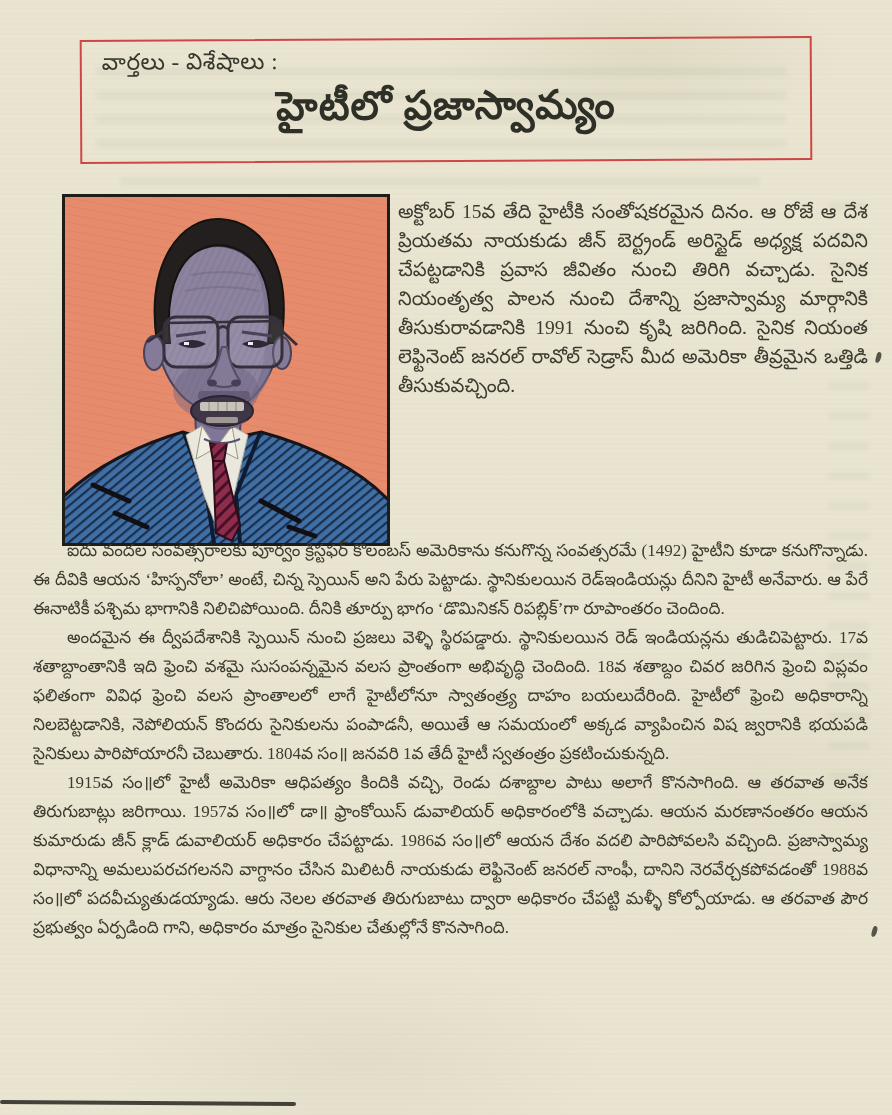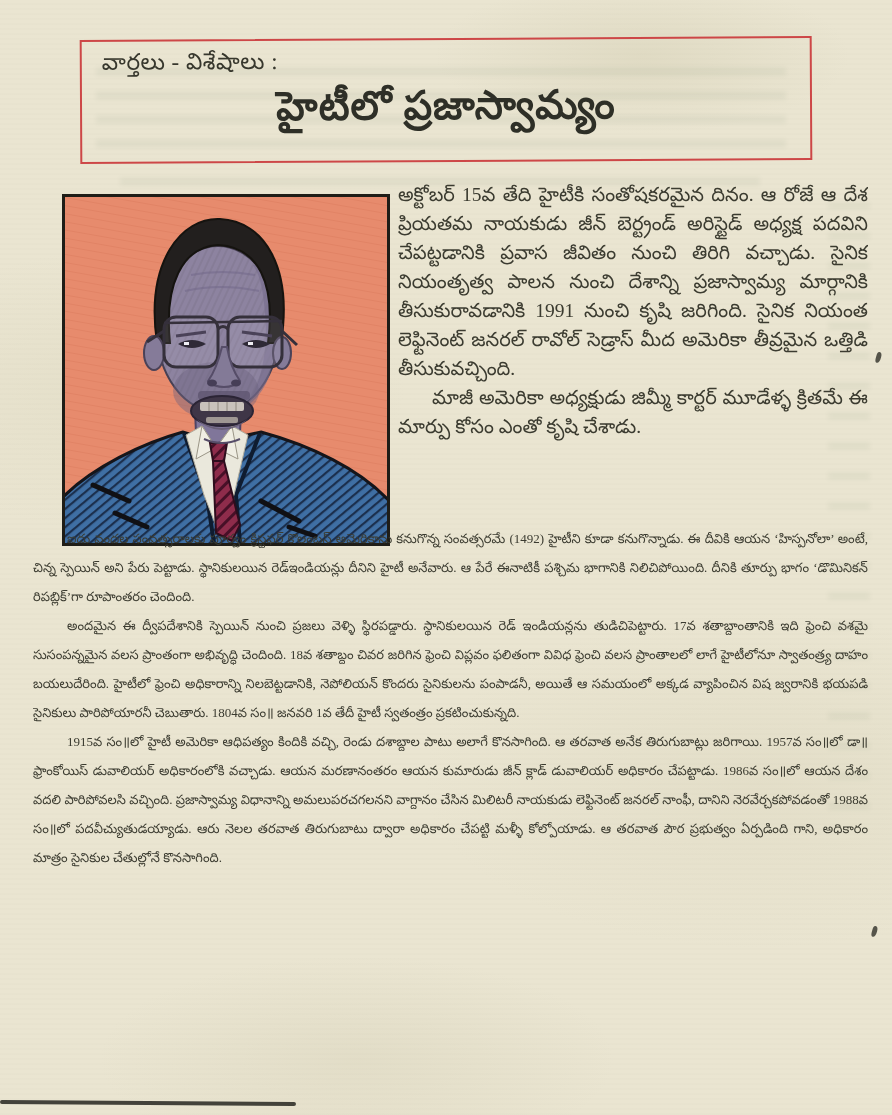--- a/index.html
+++ b/index.html
@@ -32,7 +32,7 @@
     border:3px solid #1f1d17;background:#e78b6d;}
   .figure svg{position:absolute;left:0;top:0;width:100%;height:100%;display:block;}
 
-  .col{position:absolute;left:398px;top:180px;width:470px;height:351px;overflow:hidden;
+  .col{position:absolute;left:398px;top:197px;width:470px;height:351px;overflow:hidden;
     text-align:justify;font-size:19.5px;line-height:29px;}
   .col p{margin:0;}
   .ind{text-indent:34px;}

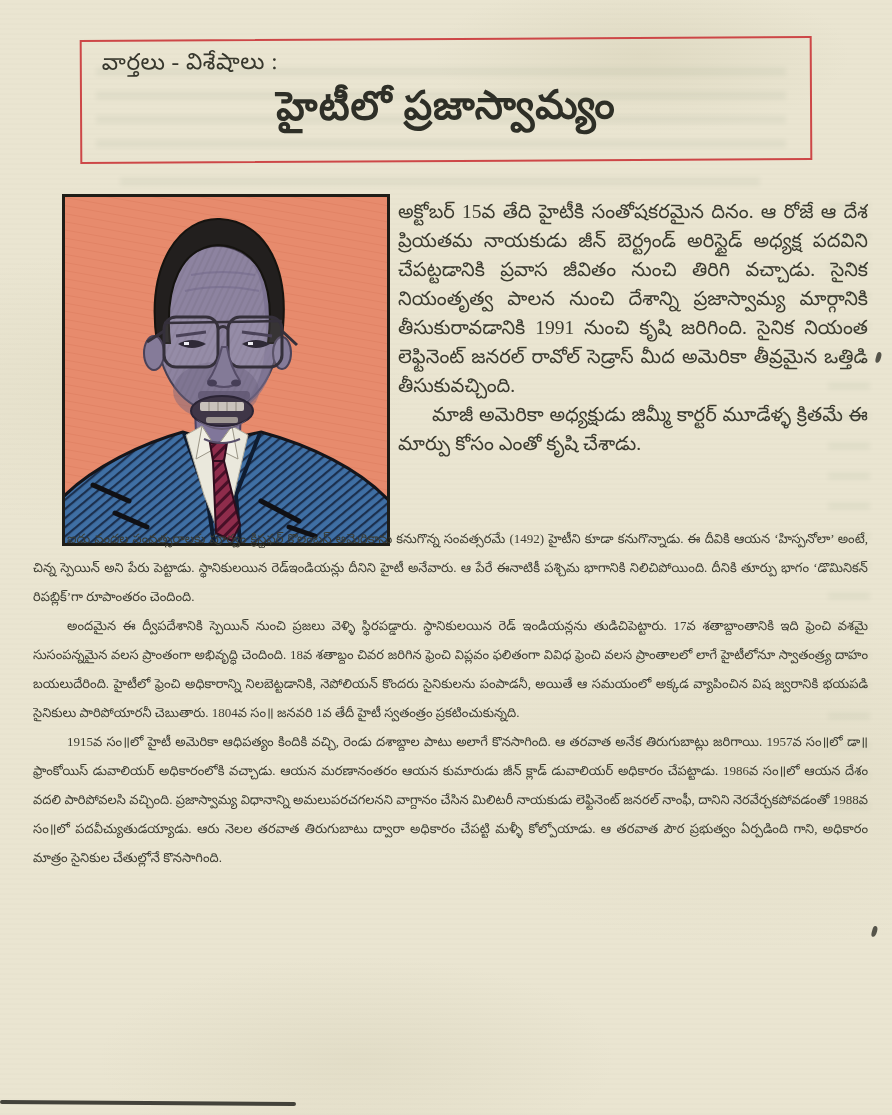--- a/index.html
+++ b/index.html
@@ -138,7 +138,6 @@
 
   <div class="col">
     <p>అక్టోబర్ 15వ తేది హైటీకి సంతోషకరమైన దినం. ఆ రోజే ఆ దేశ ప్రియతమ నాయకుడు జీన్ బెర్ట్రండ్ అరిస్టైడ్ అధ్యక్ష పదవిని చేపట్టడానికి ప్రవాస జీవితం నుంచి తిరిగి వచ్చాడు. సైనిక నియంతృత్వ పాలన నుంచి దేశాన్ని ప్రజాస్వామ్య మార్గానికి తీసుకురావడానికి 1991 నుంచి కృషి జరిగింది. సైనిక నియంత లెఫ్టినెంట్ జనరల్ రావోల్ సెడ్రాస్ మీద అమెరికా తీవ్రమైన ఒత్తిడి తీసుకువచ్చింది.</p>
-    <p class="ind">మాజీ అమెరికా అధ్యక్షుడు జిమ్మీ కార్టర్ మూడేళ్ళ క్రితమే ఈ మార్పు కోసం ఎంతో కృషి చేశాడు.</p>
   </div>
 
   <div class="bodytxt">

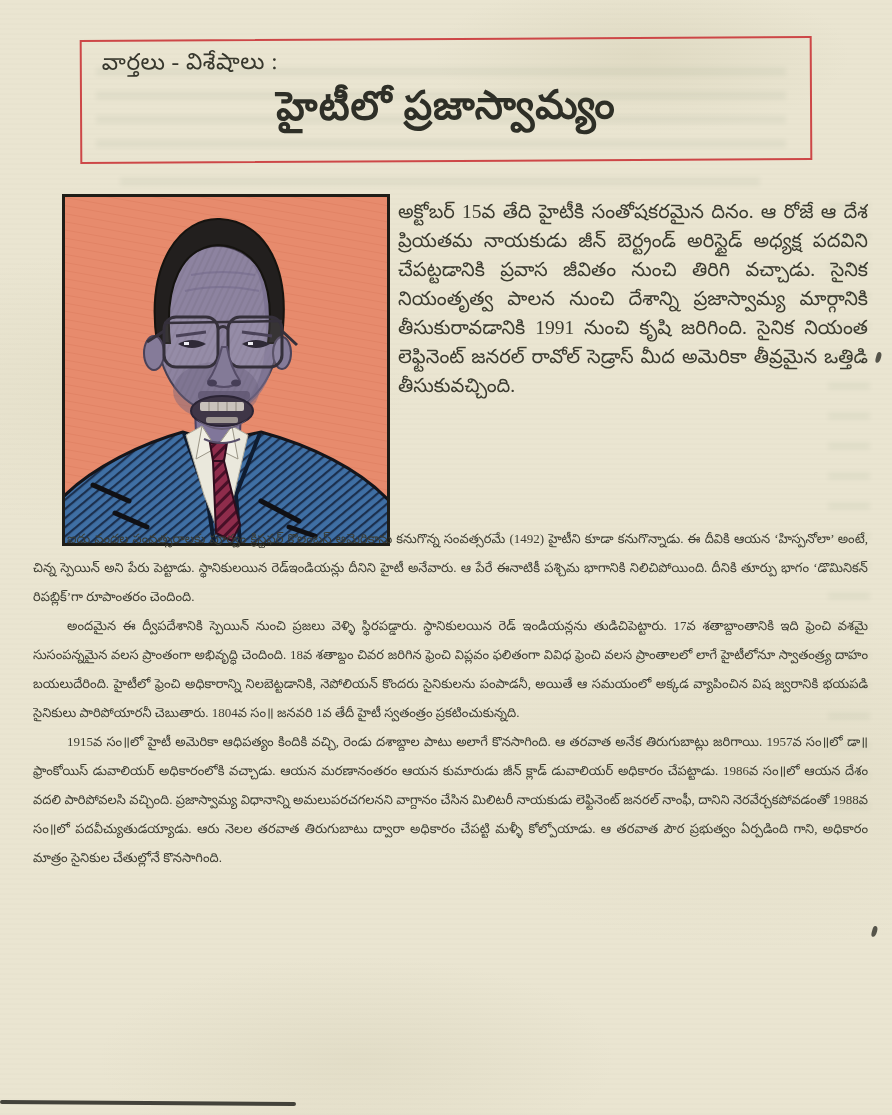--- a/index.html
+++ b/index.html
@@ -37,8 +37,8 @@
   .col p{margin:0;}
   .ind{text-indent:34px;}
 
-  .bodytxt{position:absolute;left:33px;top:524px;width:835px;height:553px;overflow:hidden;
-    text-align:justify;font-size:13px;line-height:29px;}
+  .bodytxt{position:absolute;left:33px;top:536px;width:835px;height:553px;overflow:hidden;
+    text-align:justify;font-size:17px;line-height:29px;}
   .bodytxt p{margin:0;text-indent:34px;}
 
   .edge-line{position:absolute;left:0;top:1101px;width:296px;height:4px;background:#43423a;

